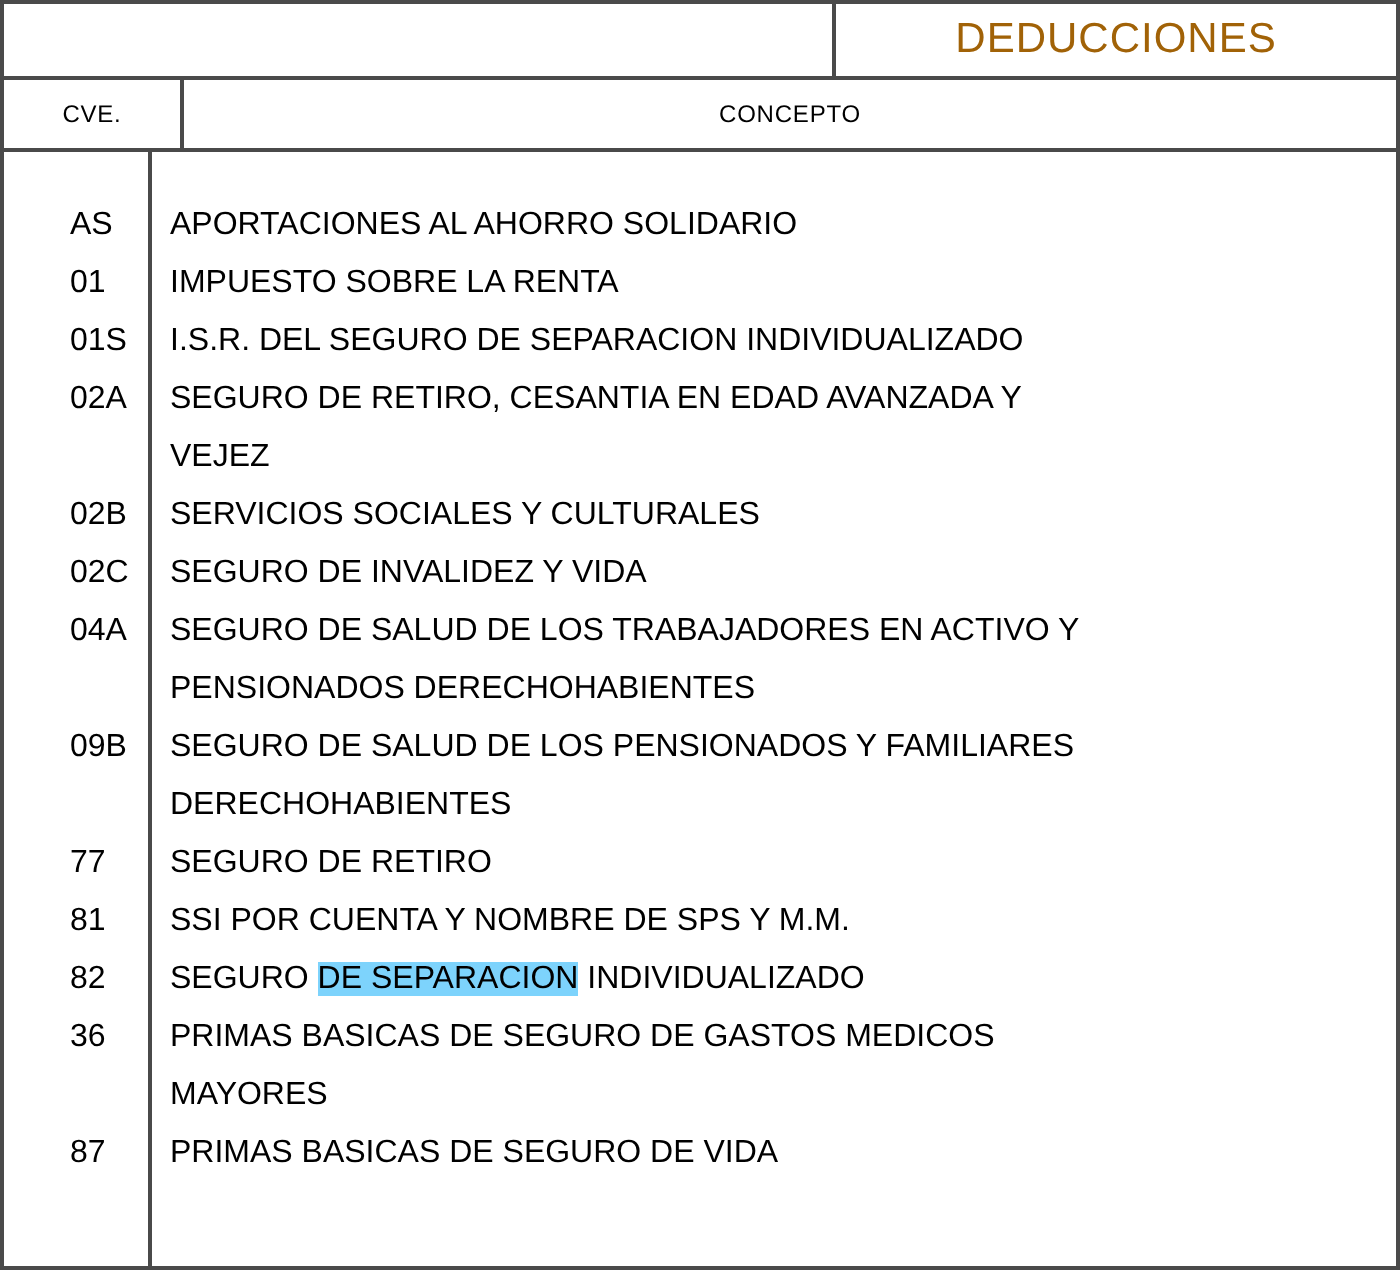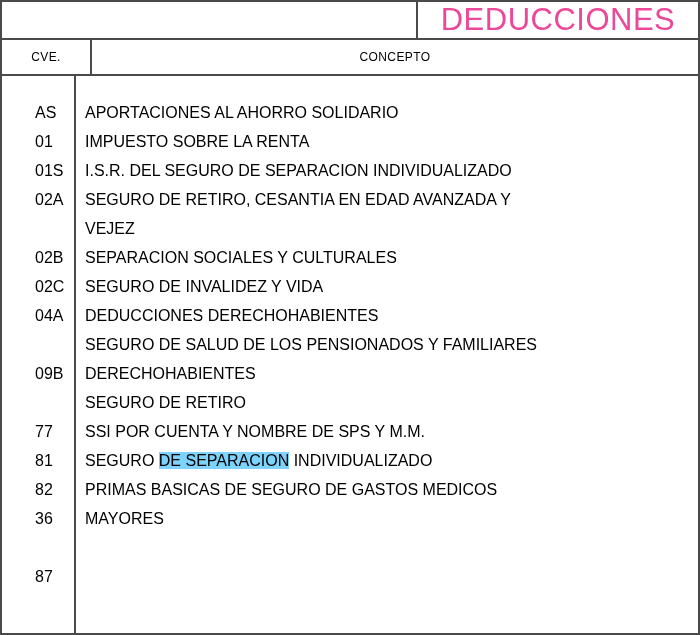--- a/index.html
+++ b/index.html
@@ -42,9 +42,9 @@
     display: flex;
     align-items: center;
     justify-content: center;
-    font-size: 31px;
+    font-size: 21px;
     letter-spacing: 0.5px;
-    color: #ec4899;
+    color: #a16207;
   }
   
   .head-row {

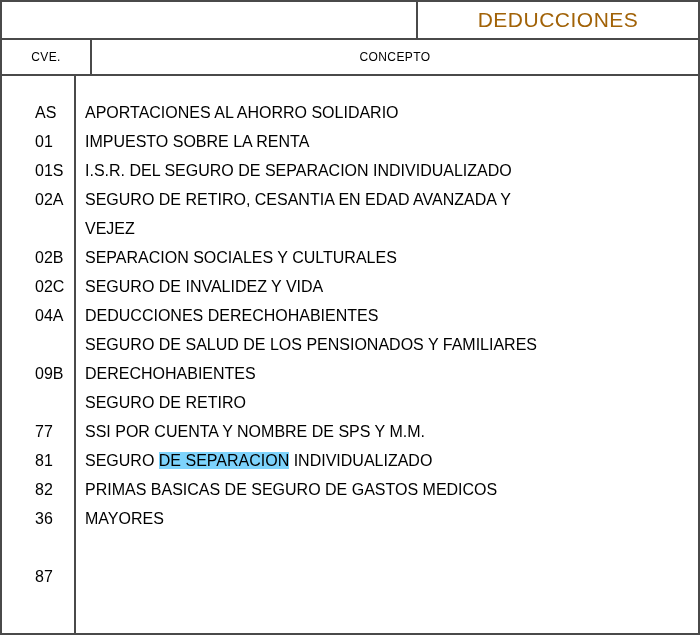--- a/index.html
+++ b/index.html
@@ -153,7 +153,7 @@
       <div class="concepto-cell">I.S.R.  DEL SEGURO DE SEPARACION INDIVIDUALIZADO</div>
       <div class="concepto-cell">SEGURO DE RETIRO, CESANTIA EN EDAD AVANZADA Y</div>
       <div class="concepto-cell">VEJEZ</div>
-      <div class="concepto-cell">SEPARACION SOCIALES Y CULTURALES</div>
+      <div class="concepto-cell">SERVICIOS SOCIALES Y CULTURALES</div>
       <div class="concepto-cell">SEGURO DE INVALIDEZ Y VIDA</div>
       <div class="concepto-cell">DEDUCCIONES DERECHOHABIENTES</div>
       <div class="concepto-cell">SEGURO DE SALUD DE LOS PENSIONADOS Y FAMILIARES</div>

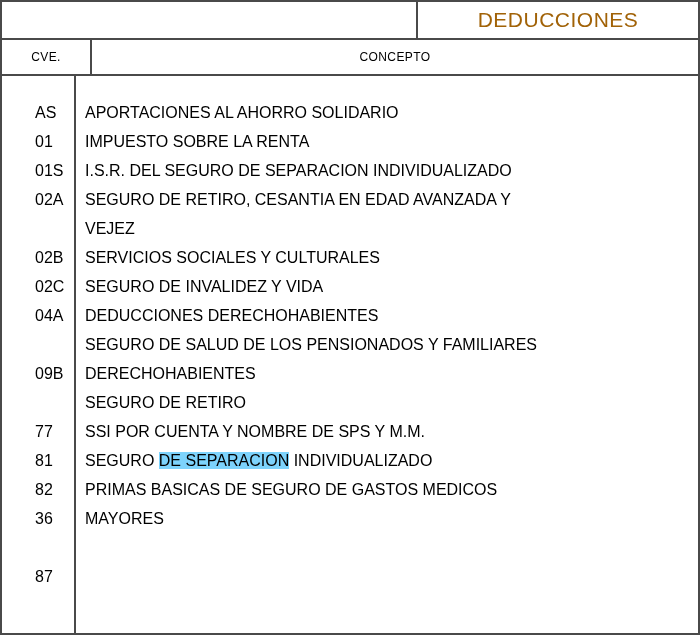--- a/index.html
+++ b/index.html
@@ -155,6 +155,7 @@
       <div class="concepto-cell">VEJEZ</div>
       <div class="concepto-cell">SERVICIOS SOCIALES Y CULTURALES</div>
       <div class="concepto-cell">SEGURO DE INVALIDEZ Y VIDA</div>
+      <div class="concepto-cell">SEGURO DE SALUD DE LOS TRABAJADORES EN ACTIVO Y</div>
       <div class="concepto-cell">DEDUCCIONES DERECHOHABIENTES</div>
       <div class="concepto-cell">SEGURO DE SALUD DE LOS PENSIONADOS Y FAMILIARES</div>
       <div class="concepto-cell">DERECHOHABIENTES</div>

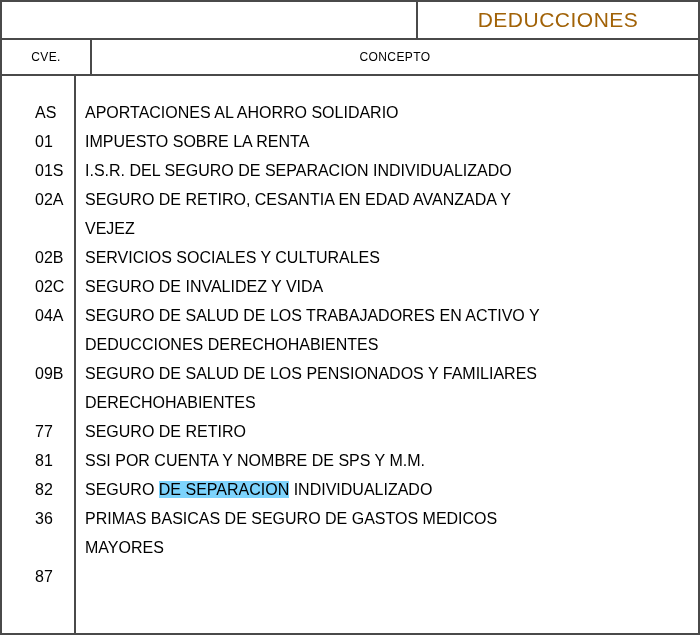--- a/index.html
+++ b/index.html
@@ -156,7 +156,7 @@
       <div class="concepto-cell">SERVICIOS SOCIALES Y CULTURALES</div>
       <div class="concepto-cell">SEGURO DE INVALIDEZ Y VIDA</div>
       <div class="concepto-cell">SEGURO DE SALUD DE LOS TRABAJADORES EN ACTIVO Y</div>
-      <div class="concepto-cell">DEDUCCIONES DERECHOHABIENTES</div>
+      <div class="concepto-cell">PENSIONADOS DERECHOHABIENTES</div>
       <div class="concepto-cell">SEGURO DE SALUD DE LOS PENSIONADOS Y FAMILIARES</div>
       <div class="concepto-cell">DERECHOHABIENTES</div>
       <div class="concepto-cell">SEGURO DE RETIRO</div>

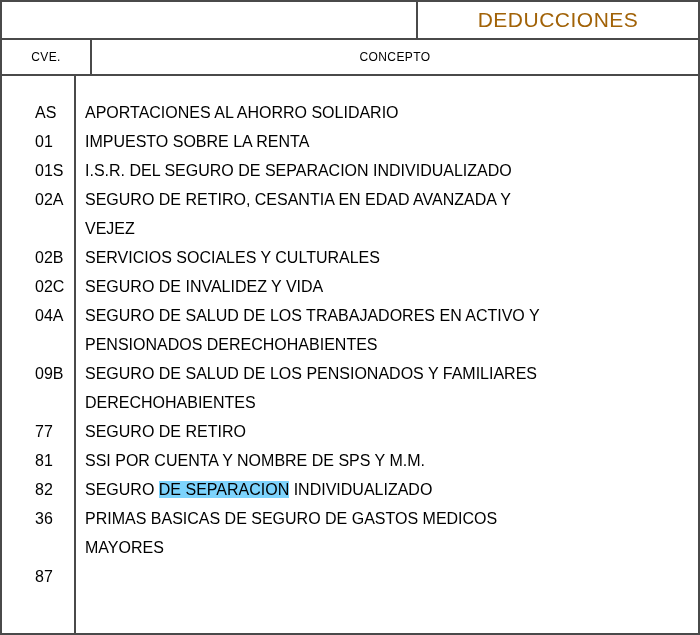--- a/index.html
+++ b/index.html
@@ -164,6 +164,7 @@
       <div class="concepto-cell"><span>SEGURO </span><span class="hl">DE SEPARACION</span><span> INDIVIDUALIZADO</span></div>
       <div class="concepto-cell">PRIMAS BASICAS DE SEGURO DE GASTOS MEDICOS</div>
       <div class="concepto-cell">MAYORES</div>
+      <div class="concepto-cell">PRIMAS BASICAS DE SEGURO DE VIDA</div>
     </div>
 
   </div>

